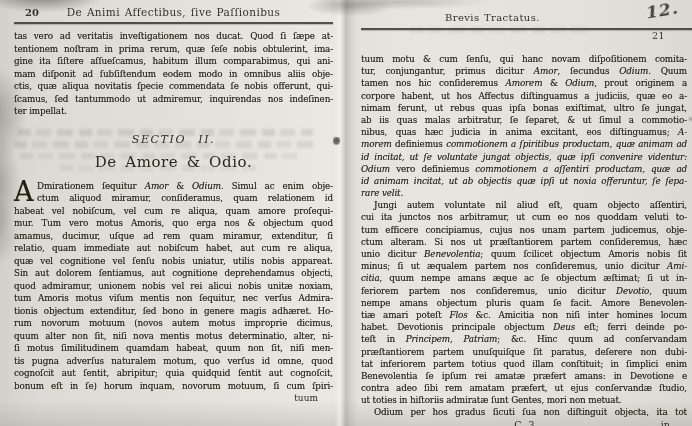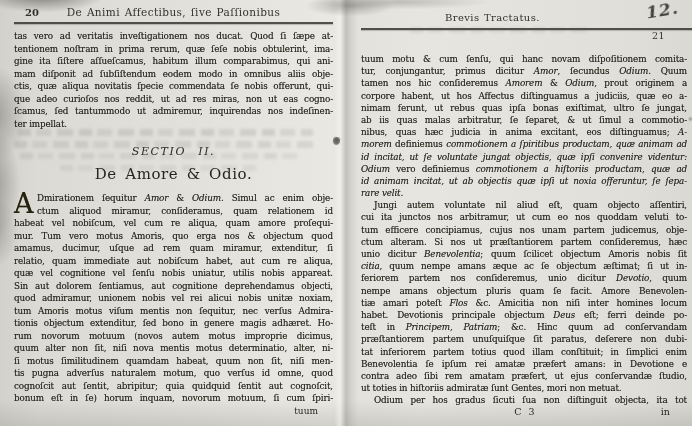--- a/index.html
+++ b/index.html
@@ -88,7 +88,6 @@
           <div class="tl">gine ita ſiſtere aſſueſcamus, habitum illum comparabimus, qui ani-</div>
           <div class="tl">mam diſponit ad ſubſiſtendum eodem modo in omnibus aliis obje-</div>
           <div class="tl">ctis, quæ aliqua novitatis ſpecie commendata ſe nobis offerunt, qui-</div>
-          <div class="tl">que adeo curioſos nos reddit, ut ad res miras, non ut eas cogno-</div>
           <div class="tl">ſcamus, ſed tantummodo ut admiremur, inquirendas nos indeſinen-</div>
           <div class="tl last">ter impellat.</div>
         </div>

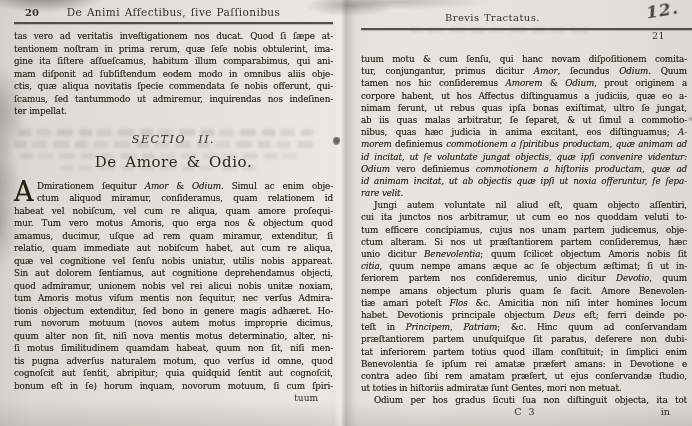--- a/index.html
+++ b/index.html
@@ -141,7 +141,7 @@
           <div class="tl"><span>nibus, quas hæc judicia in anima excitant, eos diſtinguamus; </span><span class="it">A-</span></div>
           <div class="tl"><span class="it">morem</span><span> definiemus </span><span class="it">commotionem a ſpiritibus productam, quæ animam ad</span></div>
           <div class="tl it">id incitat, ut ſe voluntate jungat objectis, quæ ipſi convenire videntur:</div>
-          <div class="tl"><span class="it">Odium</span><span> vero definiemus </span><span class="it">commotionem a hiſtoriis productam, quæ ad</span></div>
+          <div class="tl"><span class="it">Odium</span><span> vero definiemus </span><span class="it">commotionem a aſſentiri productam, quæ ad</span></div>
           <div class="tl it">id animam incitat, ut ab objectis quæ ipſi ut noxia offeruntur, ſe ſepa-</div>
           <div class="tl last it">rare velit.</div>
           <div class="tl ind">Jungi autem voluntate nil aliud eſt, quam objecto aſſentiri,</div>

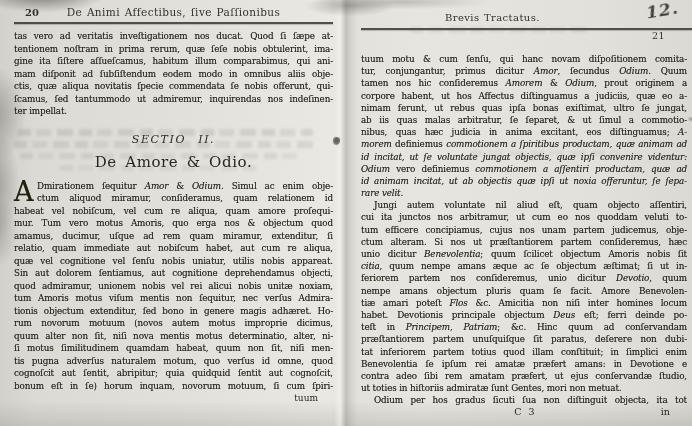--- a/index.html
+++ b/index.html
@@ -149,6 +149,7 @@
           <div class="tl">tum efficere concipiamus, cujus nos unam partem judicemus, obje-</div>
           <div class="tl">ctum alteram.  Si nos ut præſtantiorem partem conſideremus, hæc</div>
           <div class="tl"><span>unio dicitur </span><span class="it">Benevolentia</span><span>; quum ſcilicet objectum Amoris nobis ſit</span></div>
+          <div class="tl"><span>minus; ſi ut æqualem partem nos conſideremus, unio dicitur </span><span class="it">Ami-</span></div>
           <div class="tl"><span class="it">citia</span><span>, quum nempe amans æque ac ſe objectum æſtimat; ſi ut in-</span></div>
           <div class="tl"><span>feriorem partem nos conſideremus, unio dicitur </span><span class="it">Devotio</span><span>, quum</span></div>
           <div class="tl">nempe amans objectum pluris quam ſe facit.  Amore Benevolen-</div>

